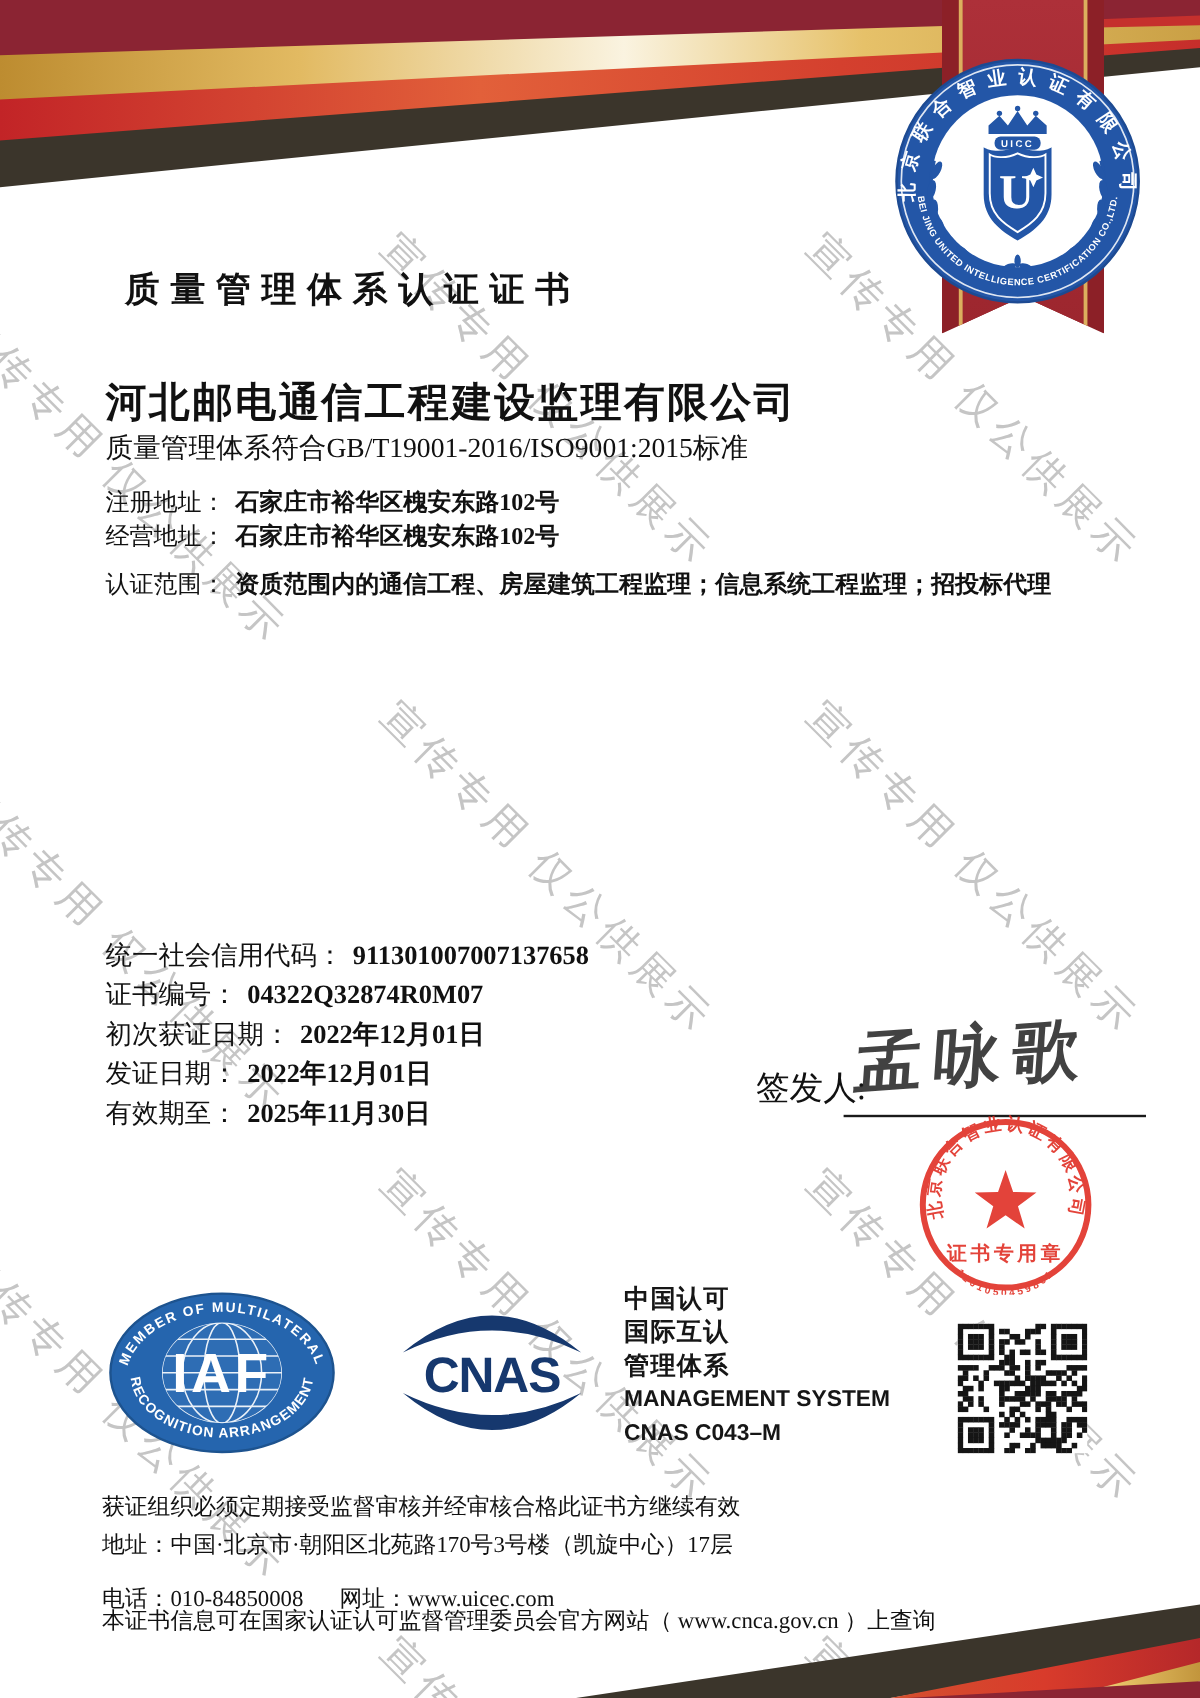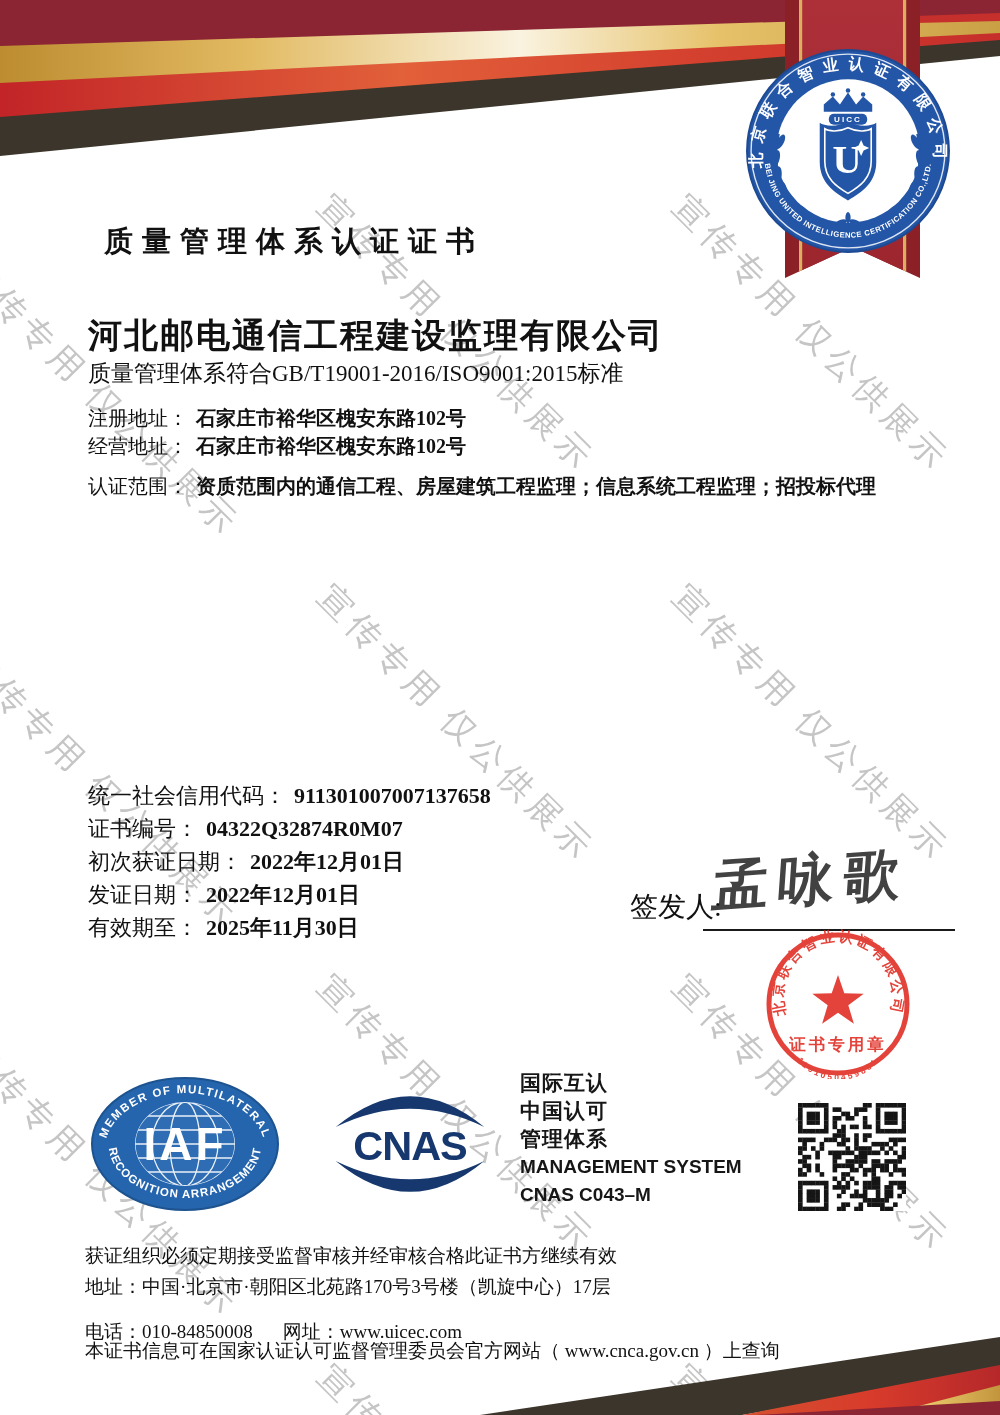--- a/index.html
+++ b/index.html
@@ -257,8 +257,8 @@
   </svg>
 
   <div class="abs accr">
+    <div class="cn">中国认可</div>
     <div class="cn">国际互认</div>
-    <div class="cn">中国认可</div>
     <div class="cn">管理体系</div>
     <div class="en">MANAGEMENT SYSTEM</div>
     <div class="en">CNAS C043–M</div>

